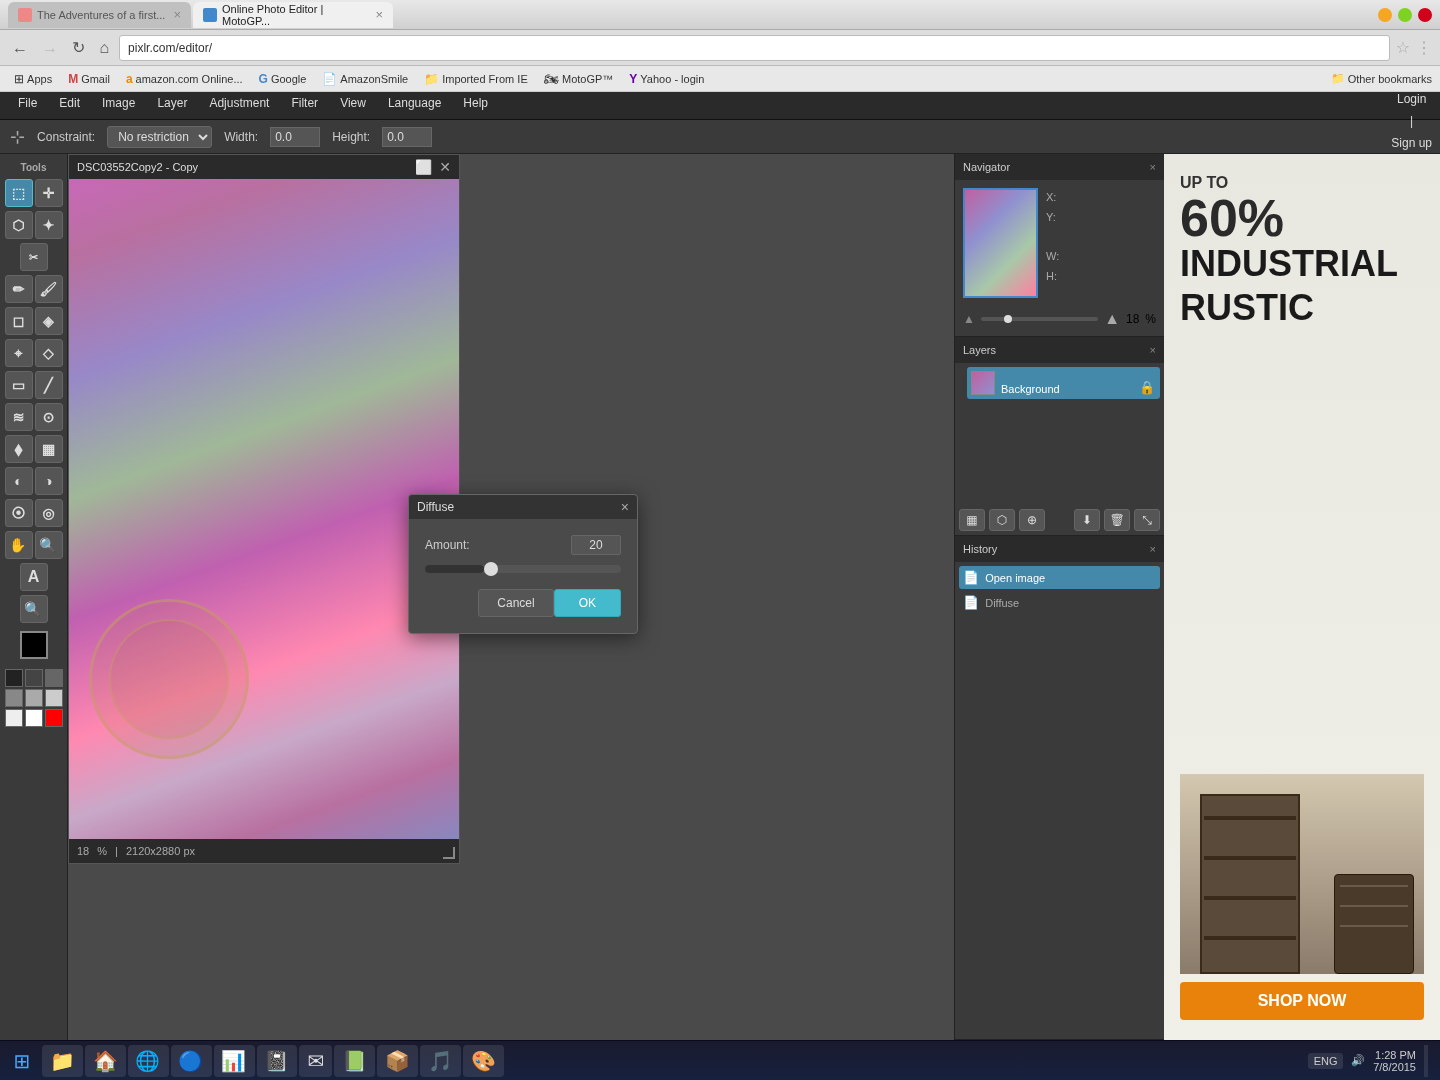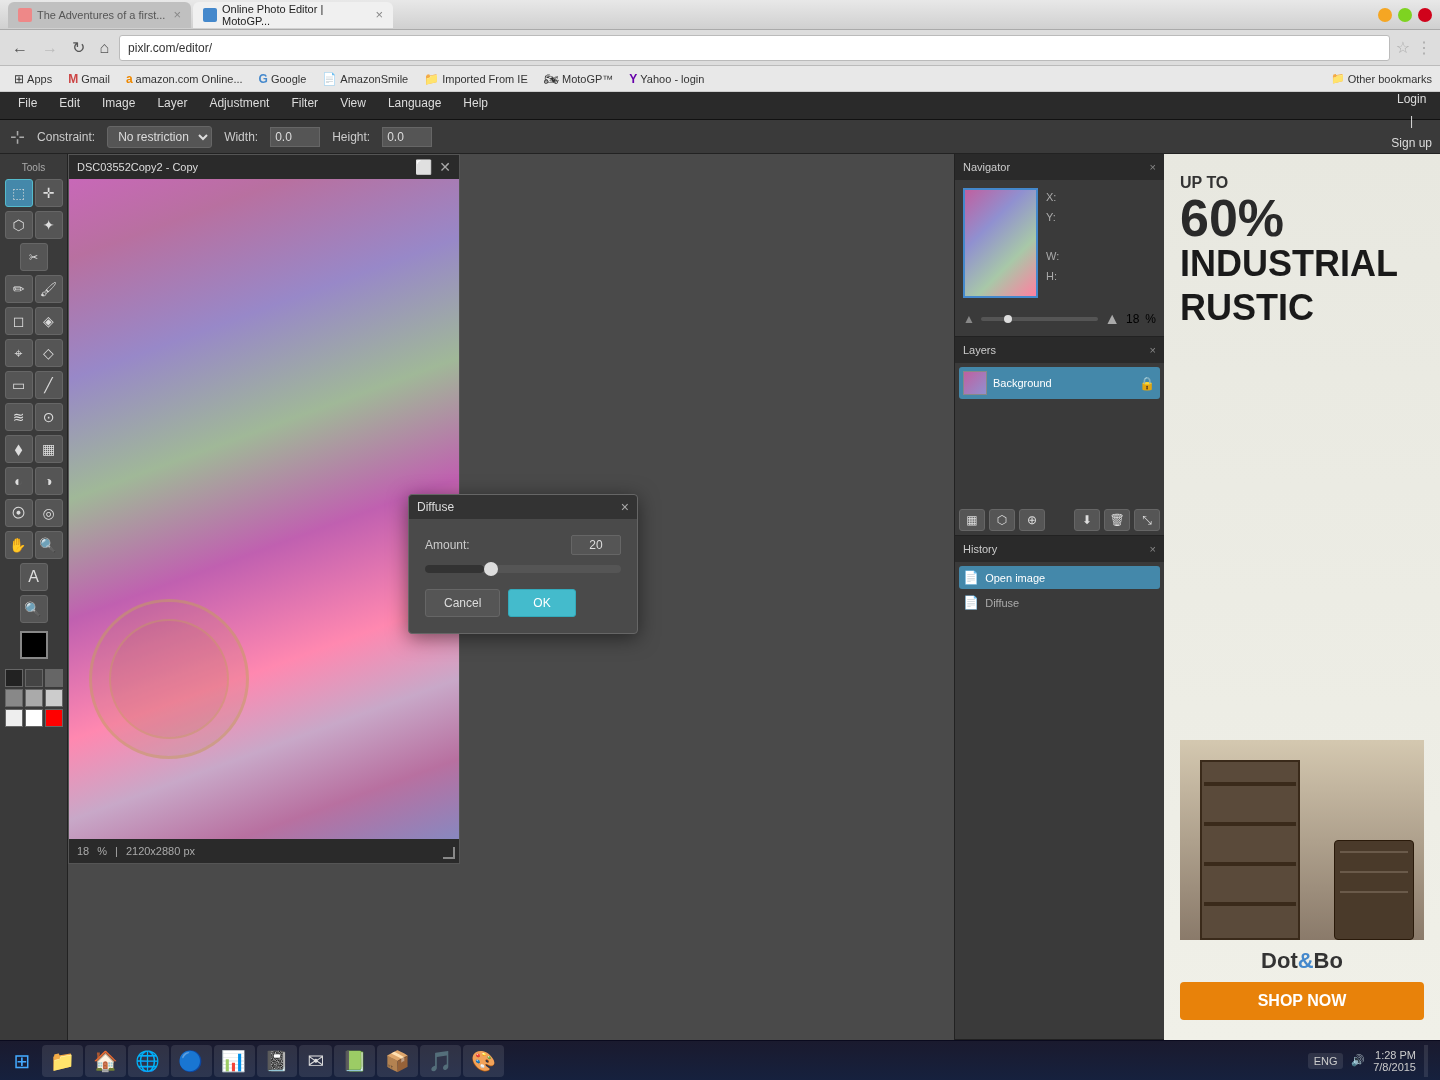--- a/index.html
+++ b/index.html
@@ -117,6 +117,7 @@
       gap: 2px;
       overflow-y: auto;
       border-right: 1px solid #222;
+      font-weight: bold;
     }
     .tool-label {
       color: #aaa; font-size: 10px; margin-bottom: 4px; text-align: center;

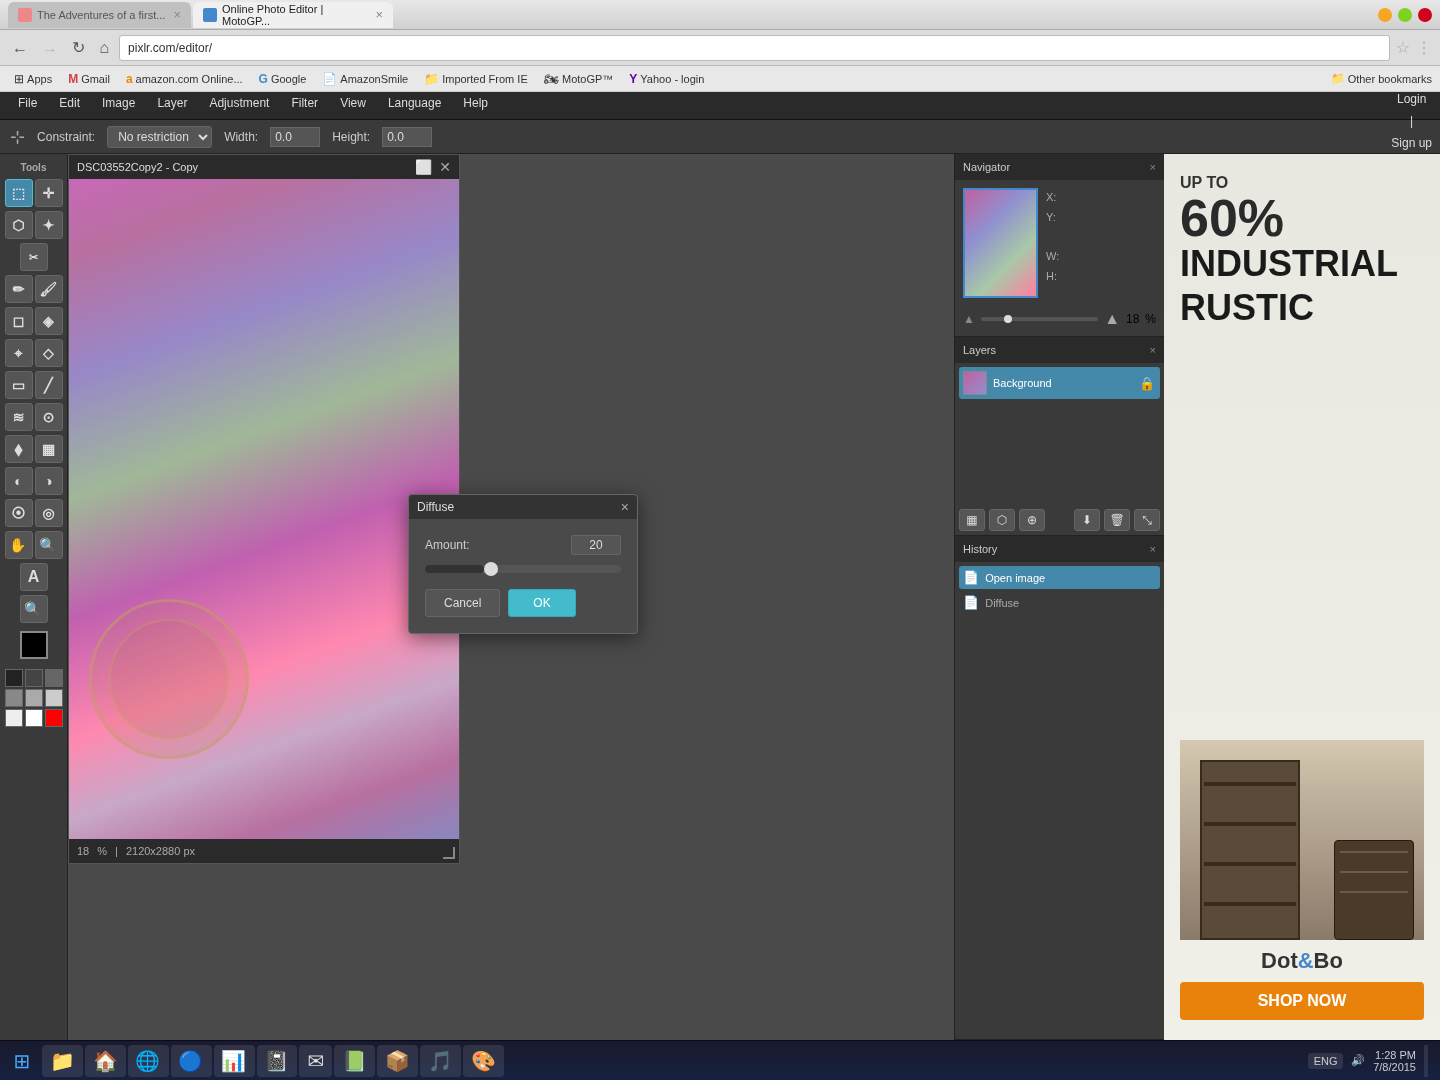--- a/index.html
+++ b/index.html
@@ -236,9 +236,9 @@
 
     .layers-content { padding: 4px; }
     .layer-item {
-      display: flex; align-items: center; gap: 6px;
+      display: flex; align-items: flex-end; gap: 6px;
       padding: 4px; background: #48a; border-radius: 3px; margin-bottom: 2px;
-      color: #fff; font-size: 11px; cursor: pointer;
+      color: #fff; font-size: 11px; cursor: pointer; margin-left: 8px;
     }
     .layer-thumb {
       width: 24px; height: 24px;

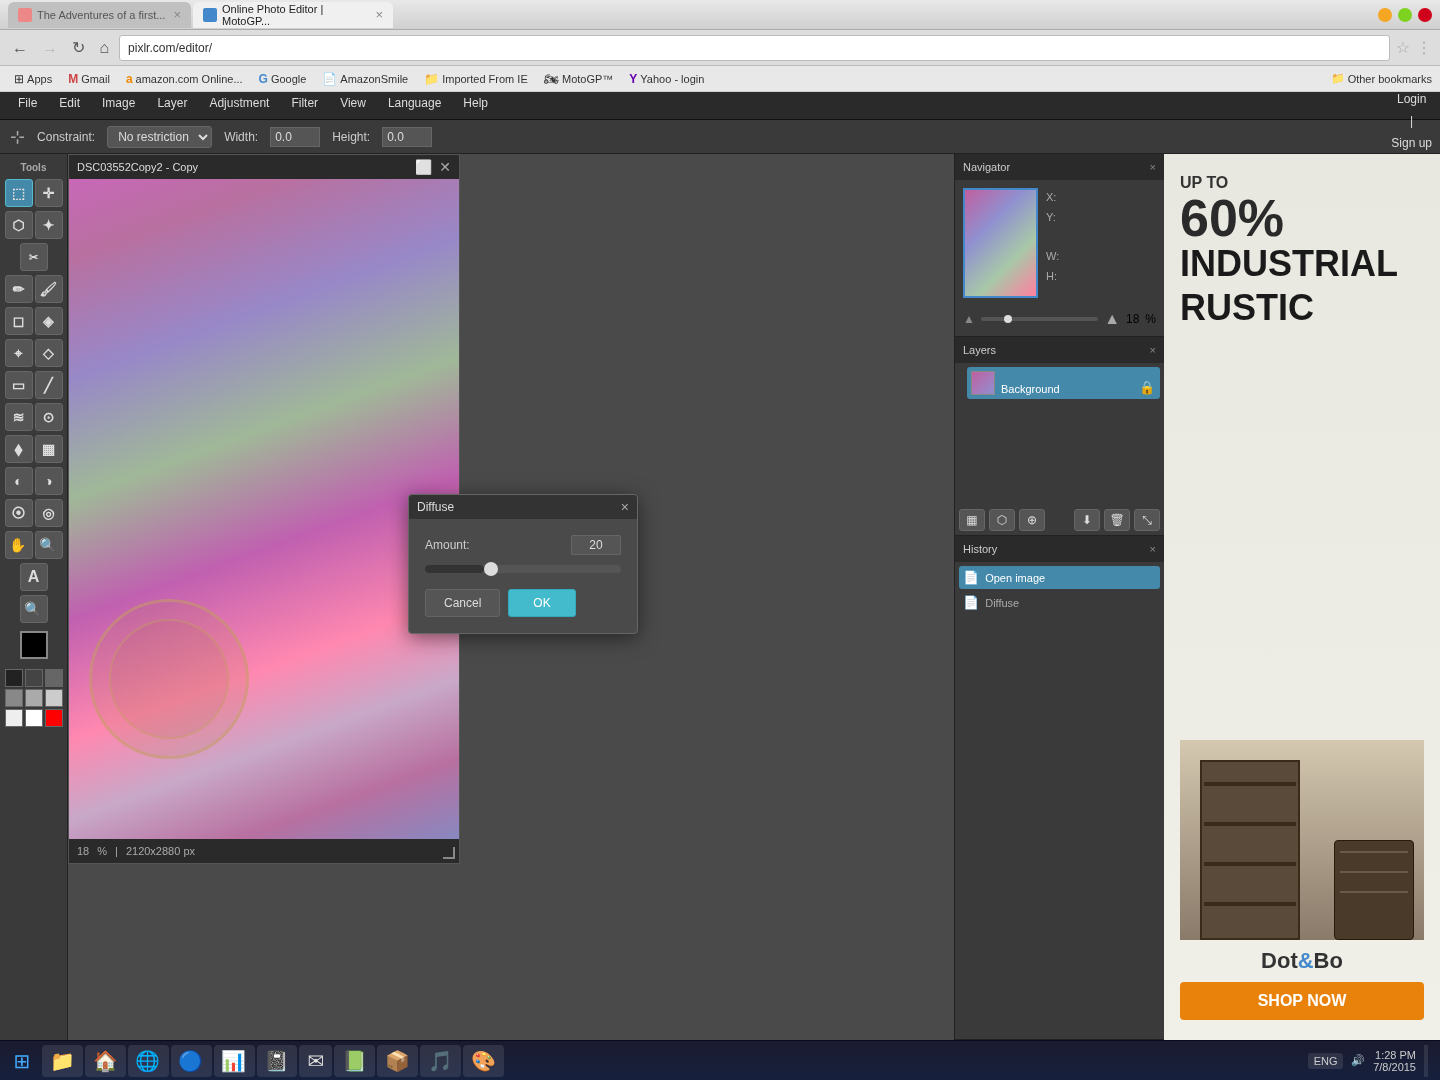--- a/index.html
+++ b/index.html
@@ -318,7 +318,7 @@
       position: absolute; top: -3px; left: 30%; cursor: pointer;
     }
     .dialog-buttons {
-      display: flex; justify-content: flex-start; gap: 8px;
+      display: flex; justify-content: flex-end; 
     }
     .btn-cancel {
       padding: 6px 18px; background: #555; border: 1px solid #666;

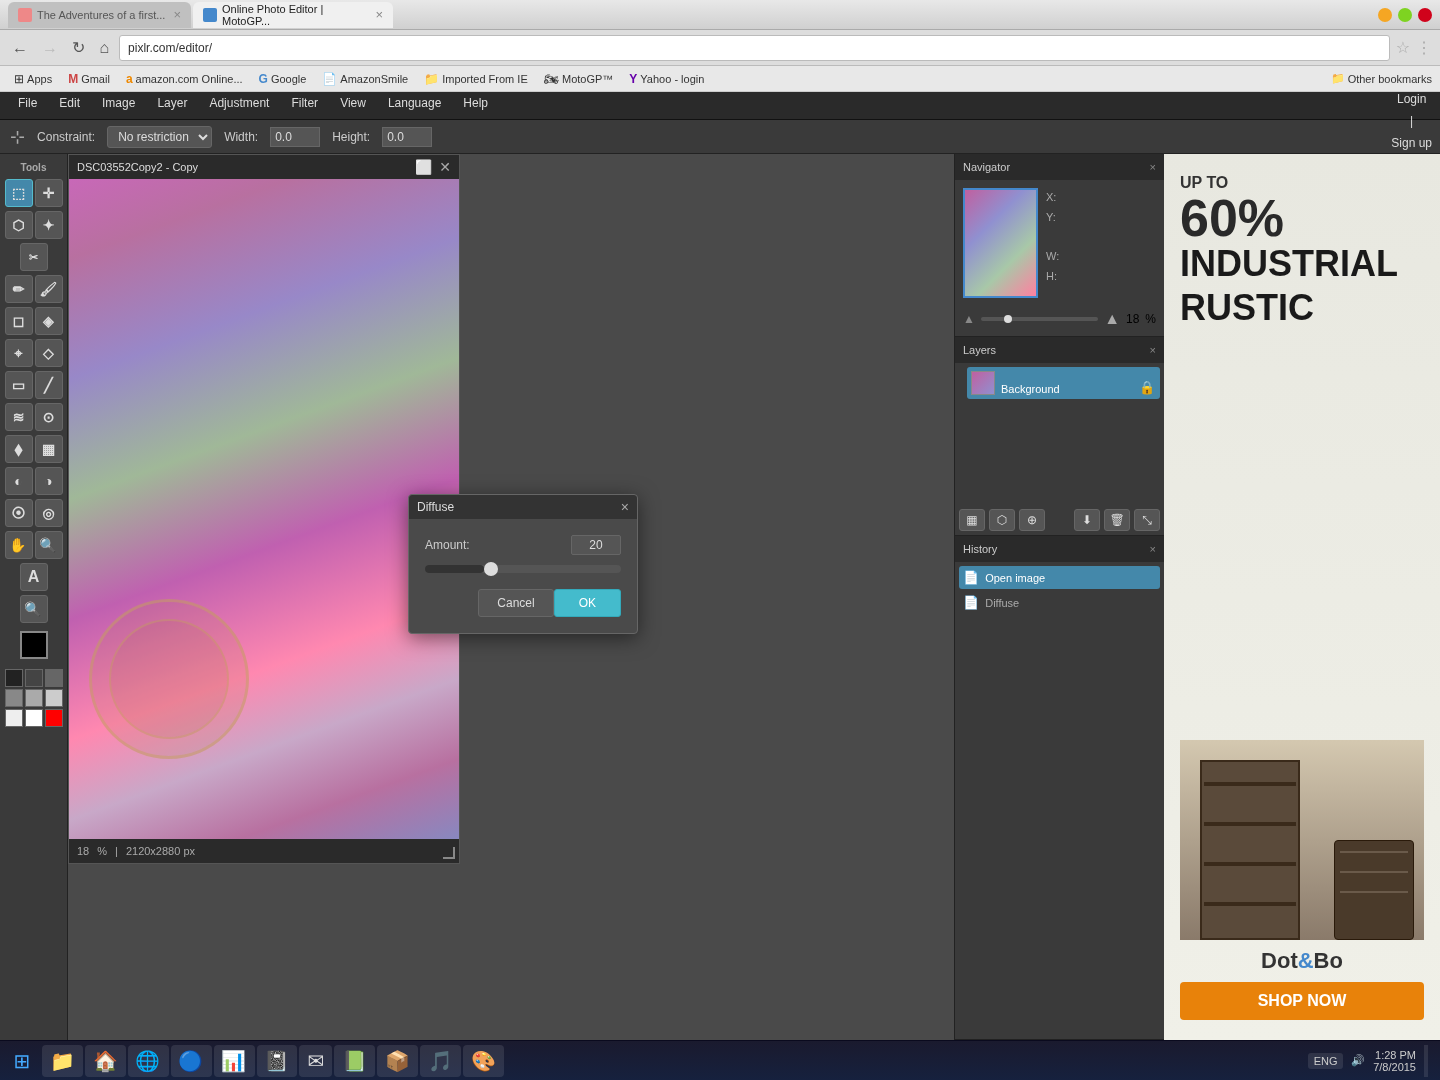--- a/index.html
+++ b/index.html
@@ -711,7 +711,6 @@
           </div>
         </div>
       </div>
-      <div class="ad-logo">Dot<span>&amp;</span>Bo</div>
       <div class="ad-shop-btn">SHOP NOW</div>
     </div>
   </div>

